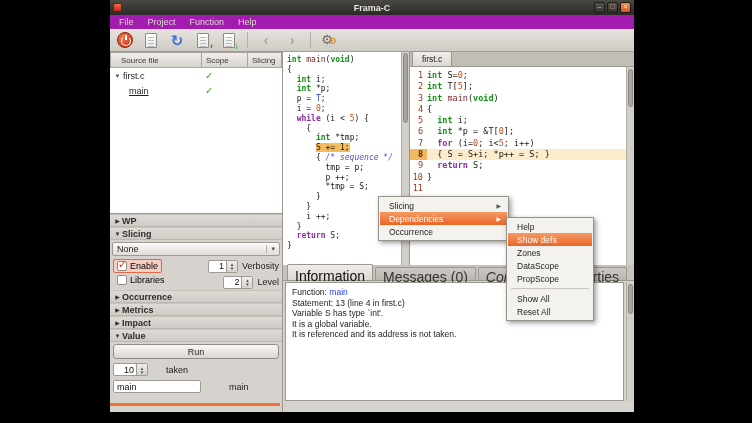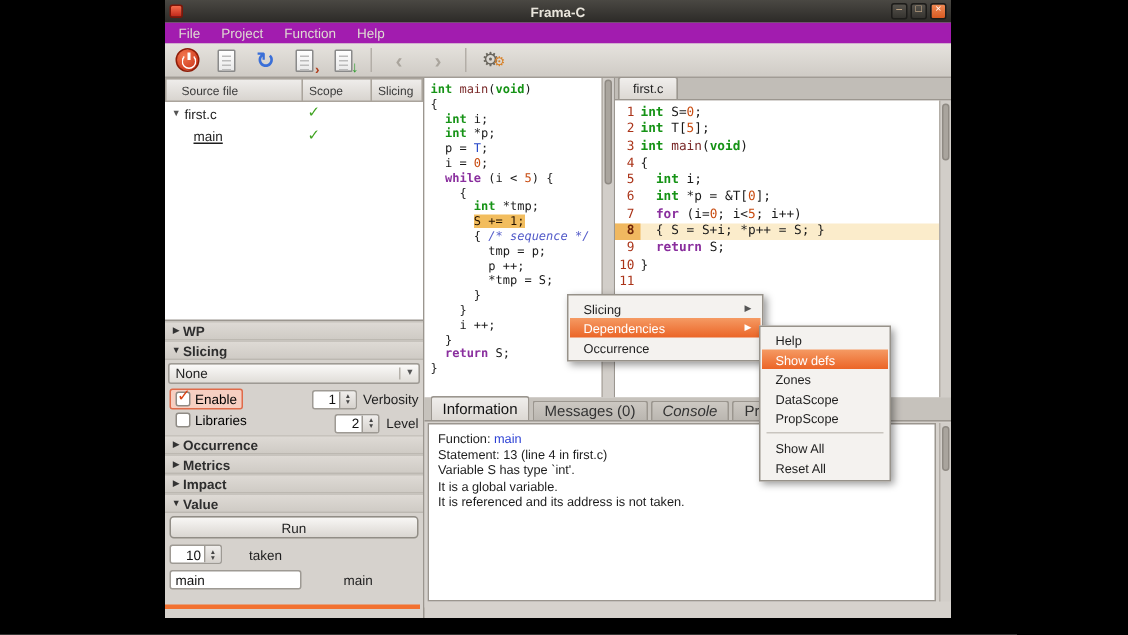--- a/index.html
+++ b/index.html
@@ -91,7 +91,7 @@
   
   .bottom-panel{position:absolute;left:173px;top:265px;right:0;height:140px;background:#d6d2cd;}
   .bottom-tabbar{height:16px;display:flex;align-items:flex-end;border-bottom:1px solid #9b968f;background:#c6c2bc;padding-left:2px;}
-  .tab{height:13px;font-size:10px;padding:1px 7px 0 7px;background:linear-gradient(#ccc8c2,#bab6b0);border:1px solid #9b968f;border-bottom:none;margin-left:2px;border-radius:2px 2px 0 0;color:#333;white-space:nowrap;}
+  .tab{height:13px;font-size:14px;padding:1px 7px 0 7px;background:linear-gradient(#ccc8c2,#bab6b0);border:1px solid #9b968f;border-bottom:none;margin-left:2px;border-radius:2px 2px 0 0;color:#333;white-space:nowrap;}
   .tab.active{height:16px;padding-top:3px;background:linear-gradient(#f0eeec,#dcd8d3);color:#111;}
   .tab.italic{font-style:italic;}
   .info-box{position:absolute;left:2px;right:10px;top:17px;bottom:4px;background:#fff;border:1px solid #9b968f;padding:4px 6px;overflow:hidden;}

